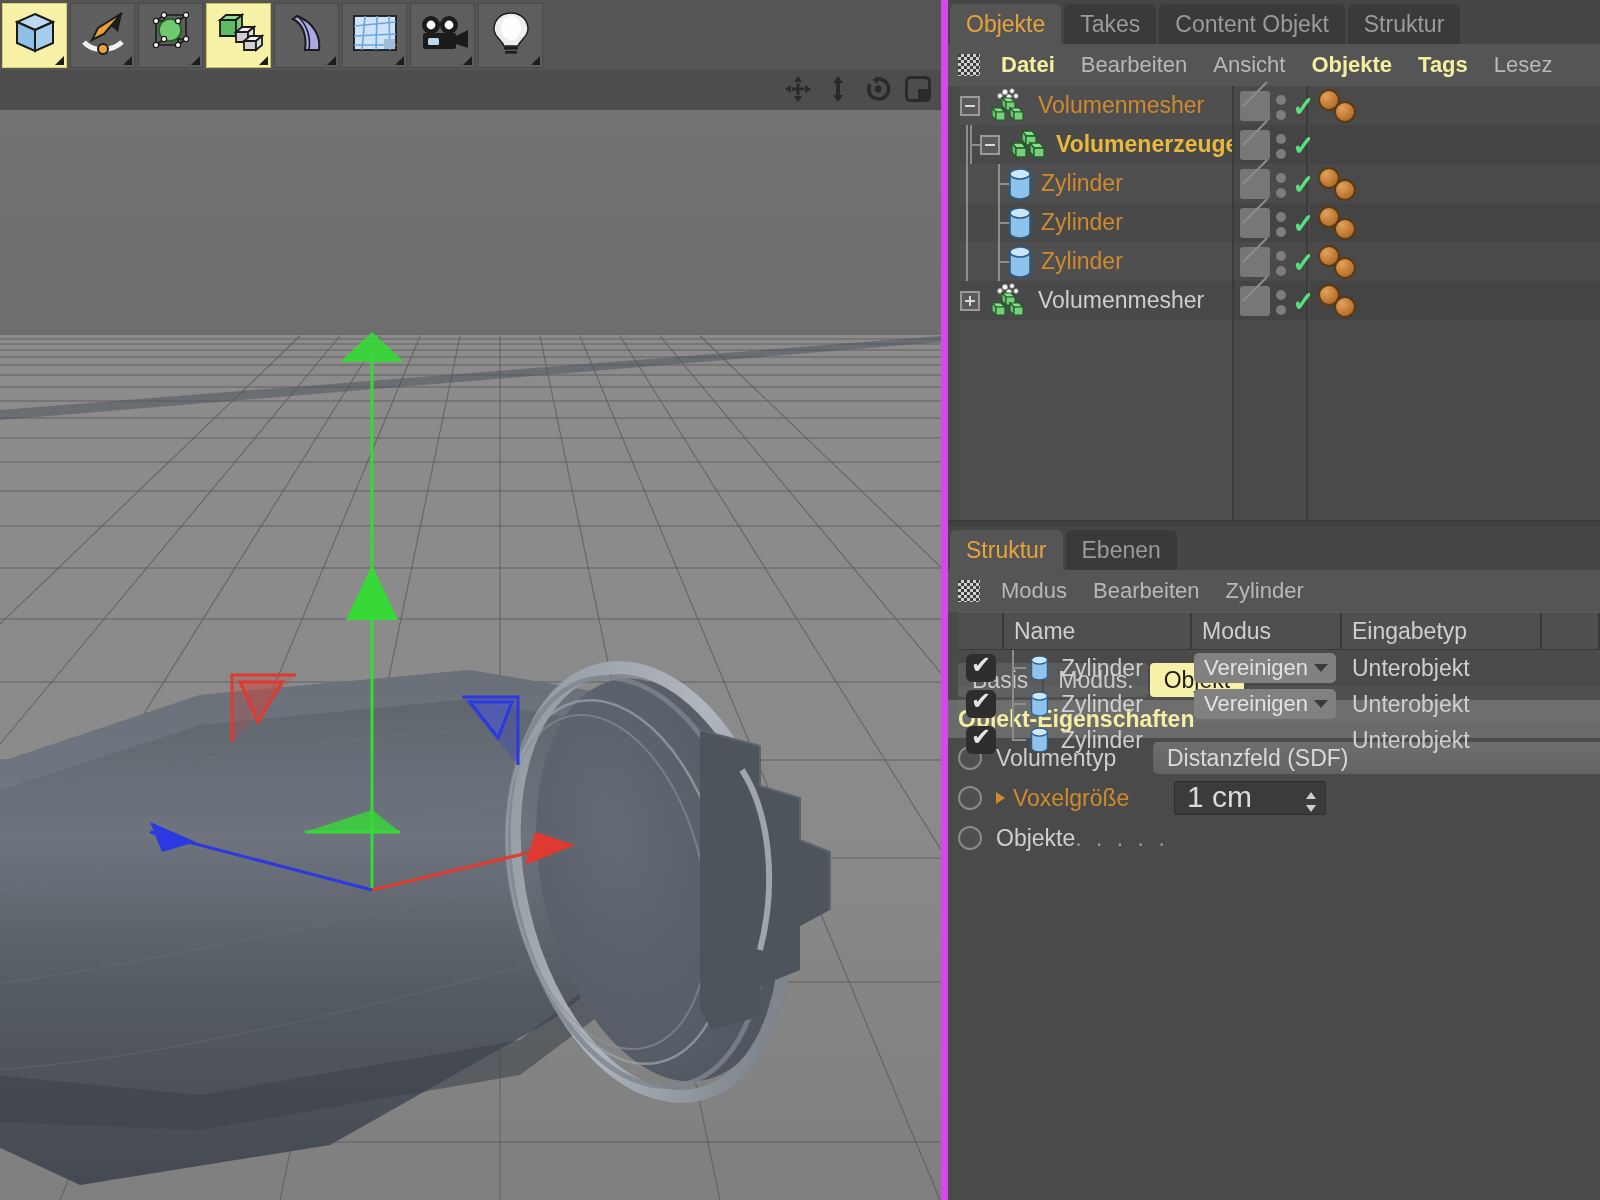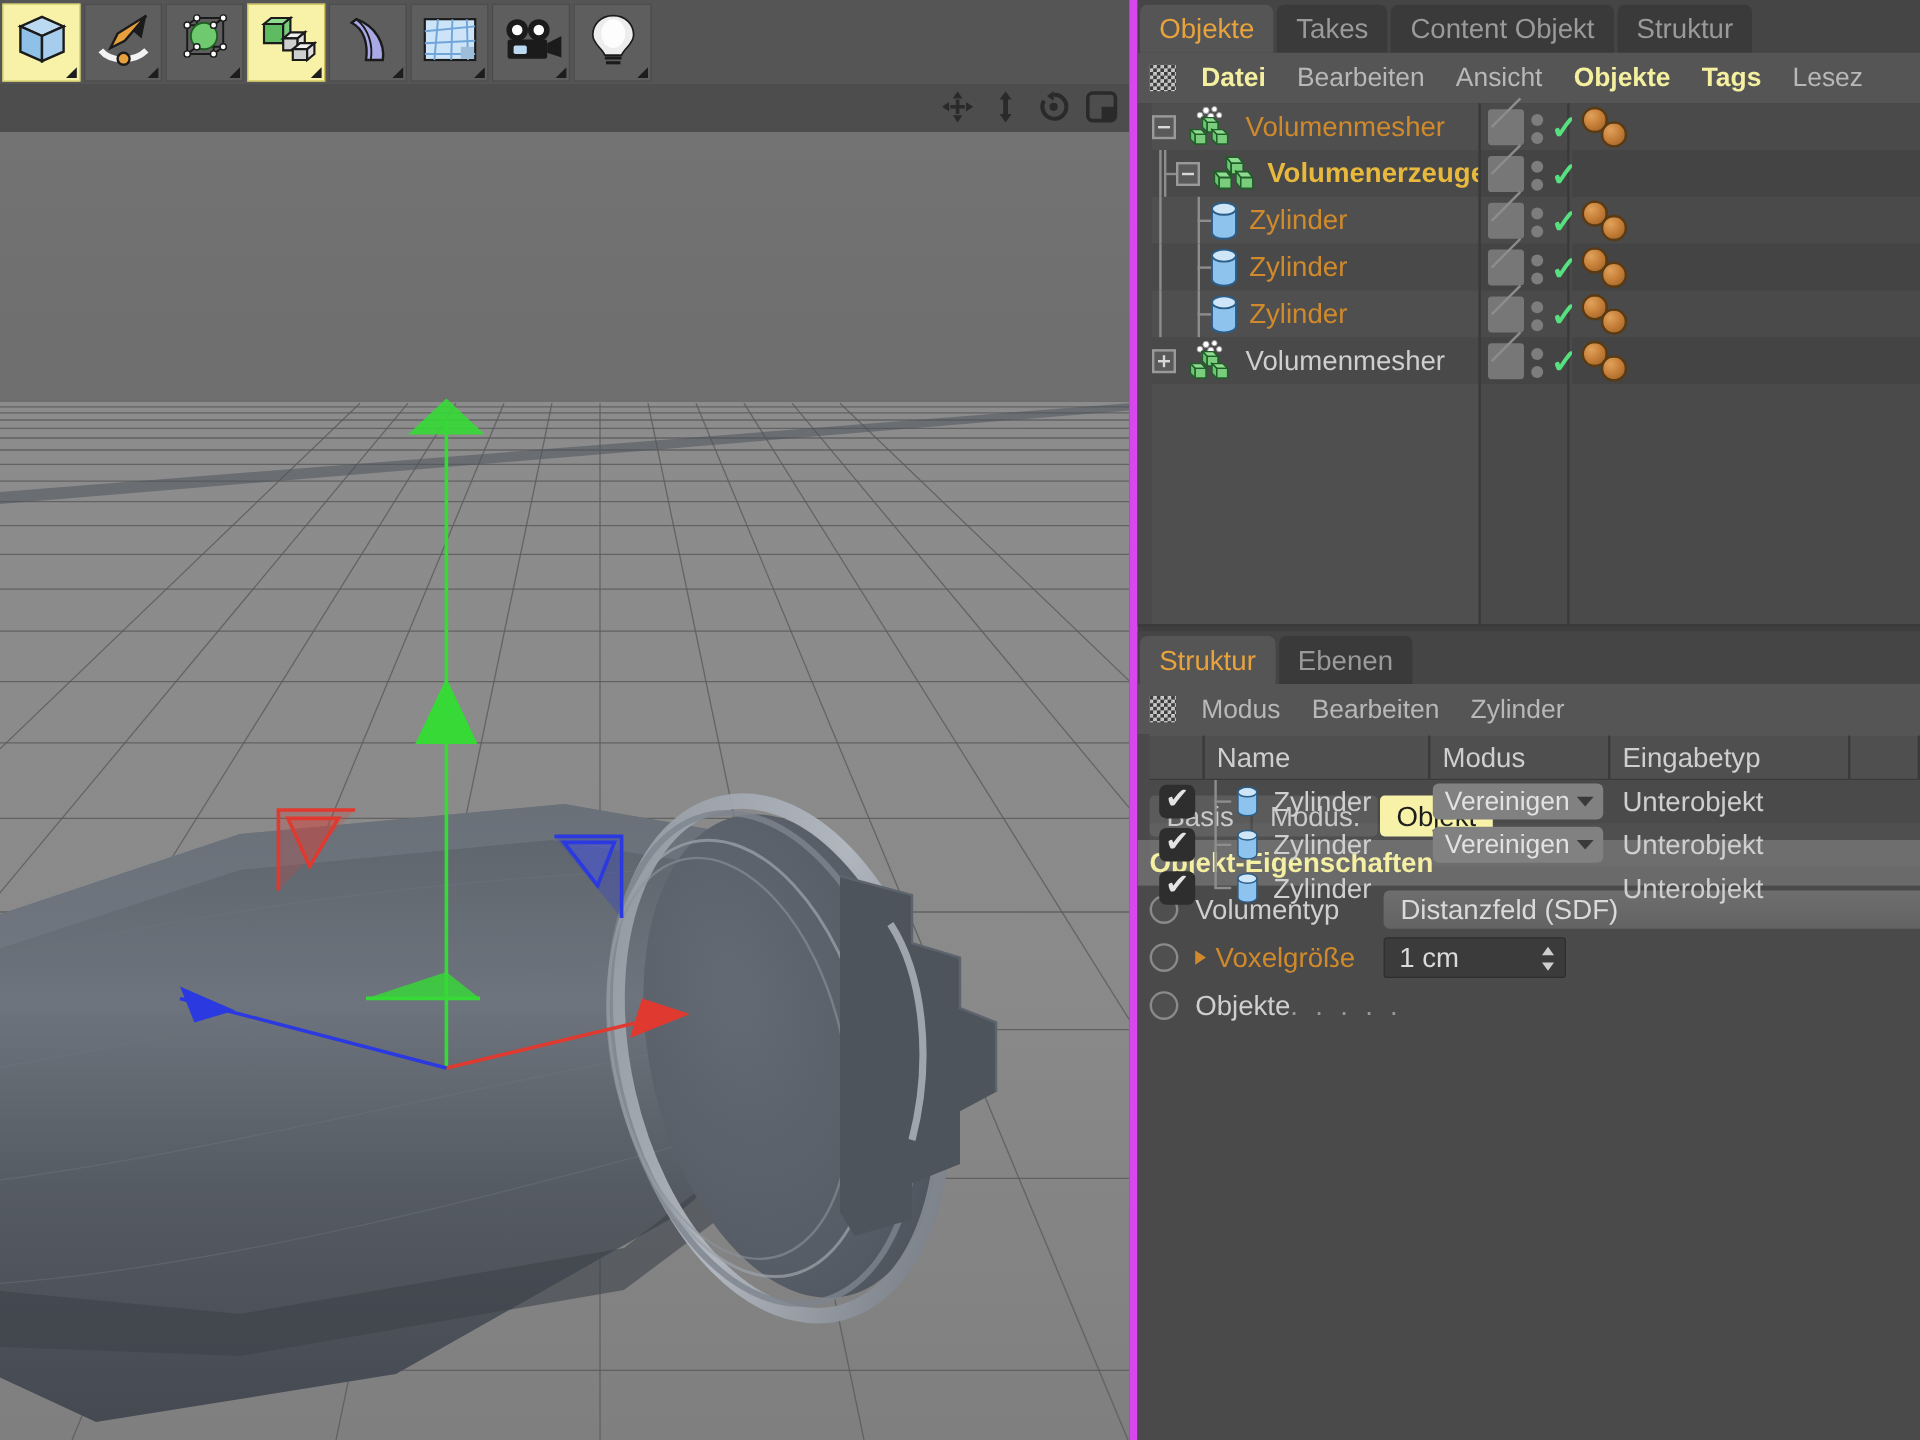--- a/index.html
+++ b/index.html
@@ -101,7 +101,7 @@
   .combo{ position:absolute; height:32px; background:linear-gradient(#6e6e6e,#636363); border-radius:5px;
           display:flex; align-items:center; padding-left:14px; font-size:23px; color:#dadada; }
   .numfield{ position:absolute; height:34px; background:#3b3b3b; border:1px solid #2e2e2e; border-radius:3px;
-             display:flex; align-items:center; padding-left:12px; font-size:23px; color:#dadada; }
+             display:flex; align-items:flex-end; padding-left:12px; font-size:30px; color:#dadada;margin-left:21px; }
   .spin{ position:absolute; right:8px; top:5px; width:12px; height:24px; }
 
   

